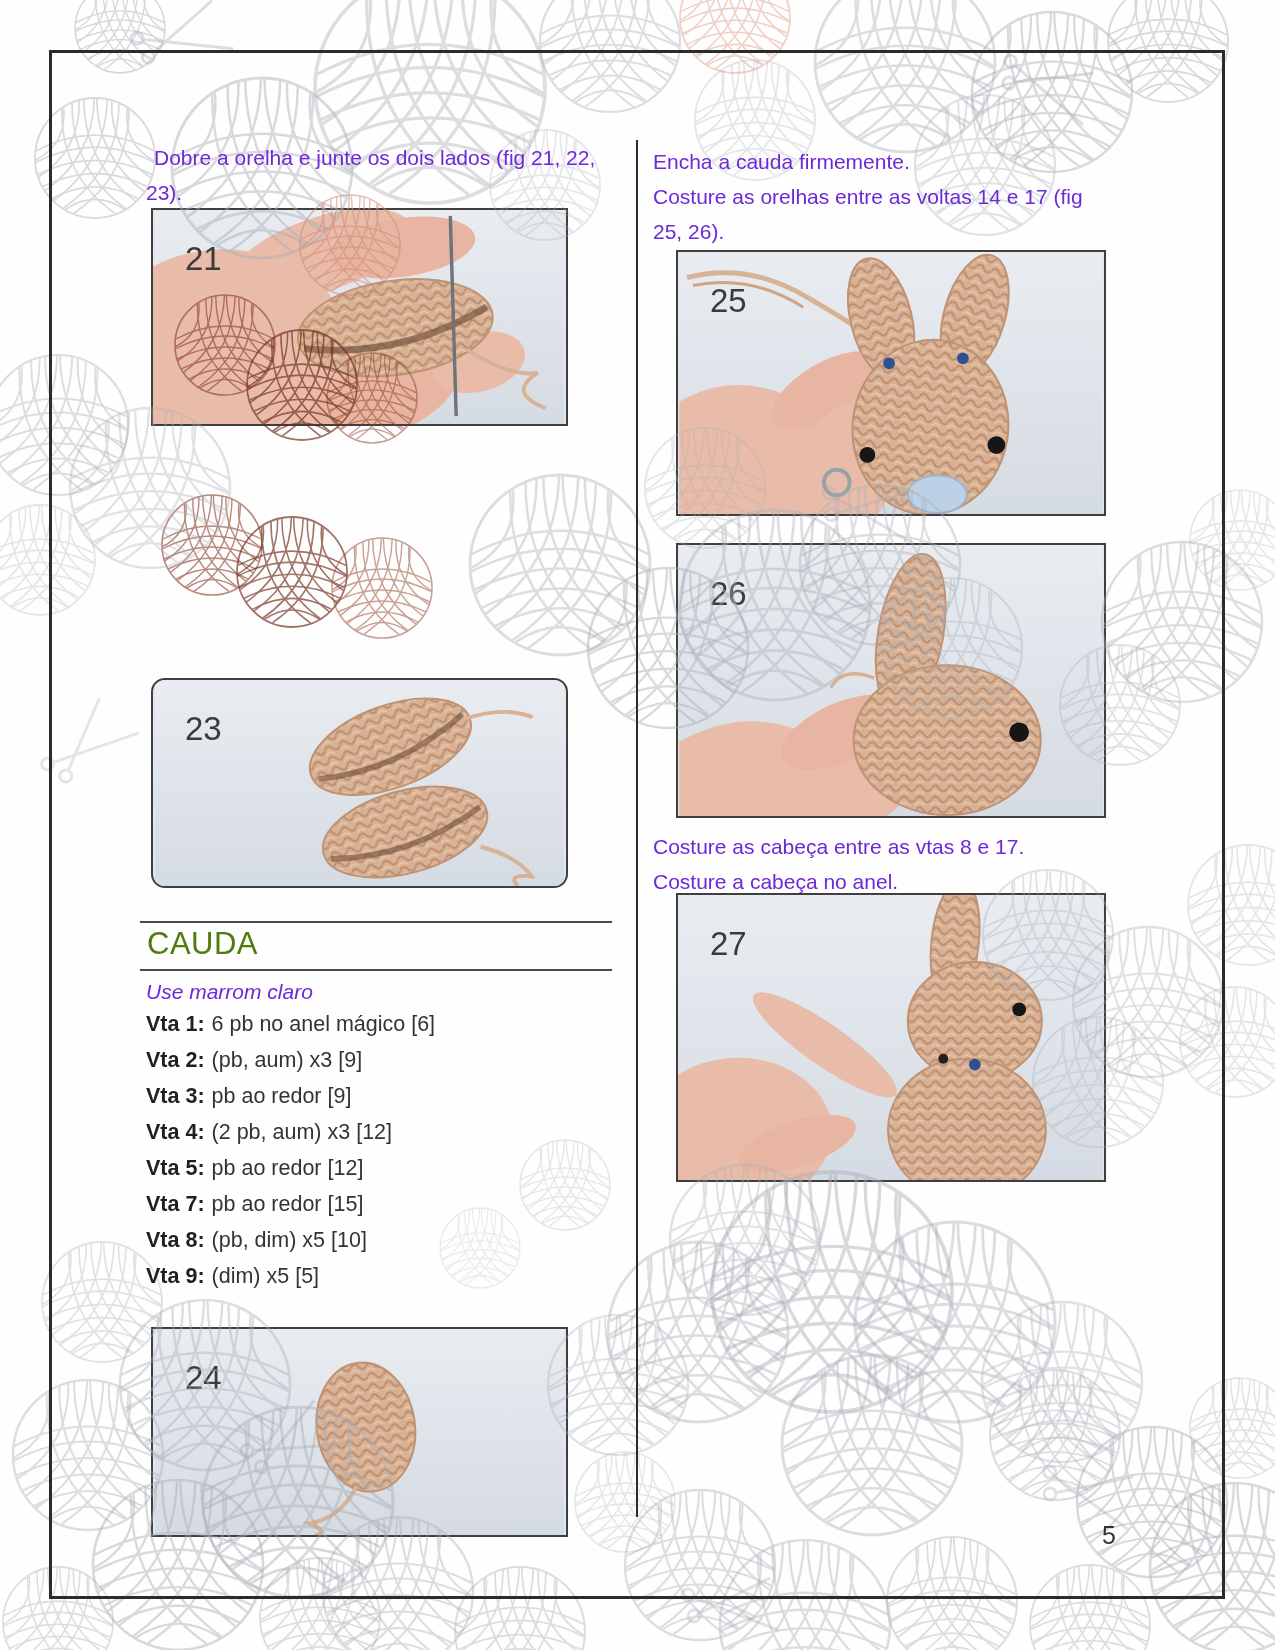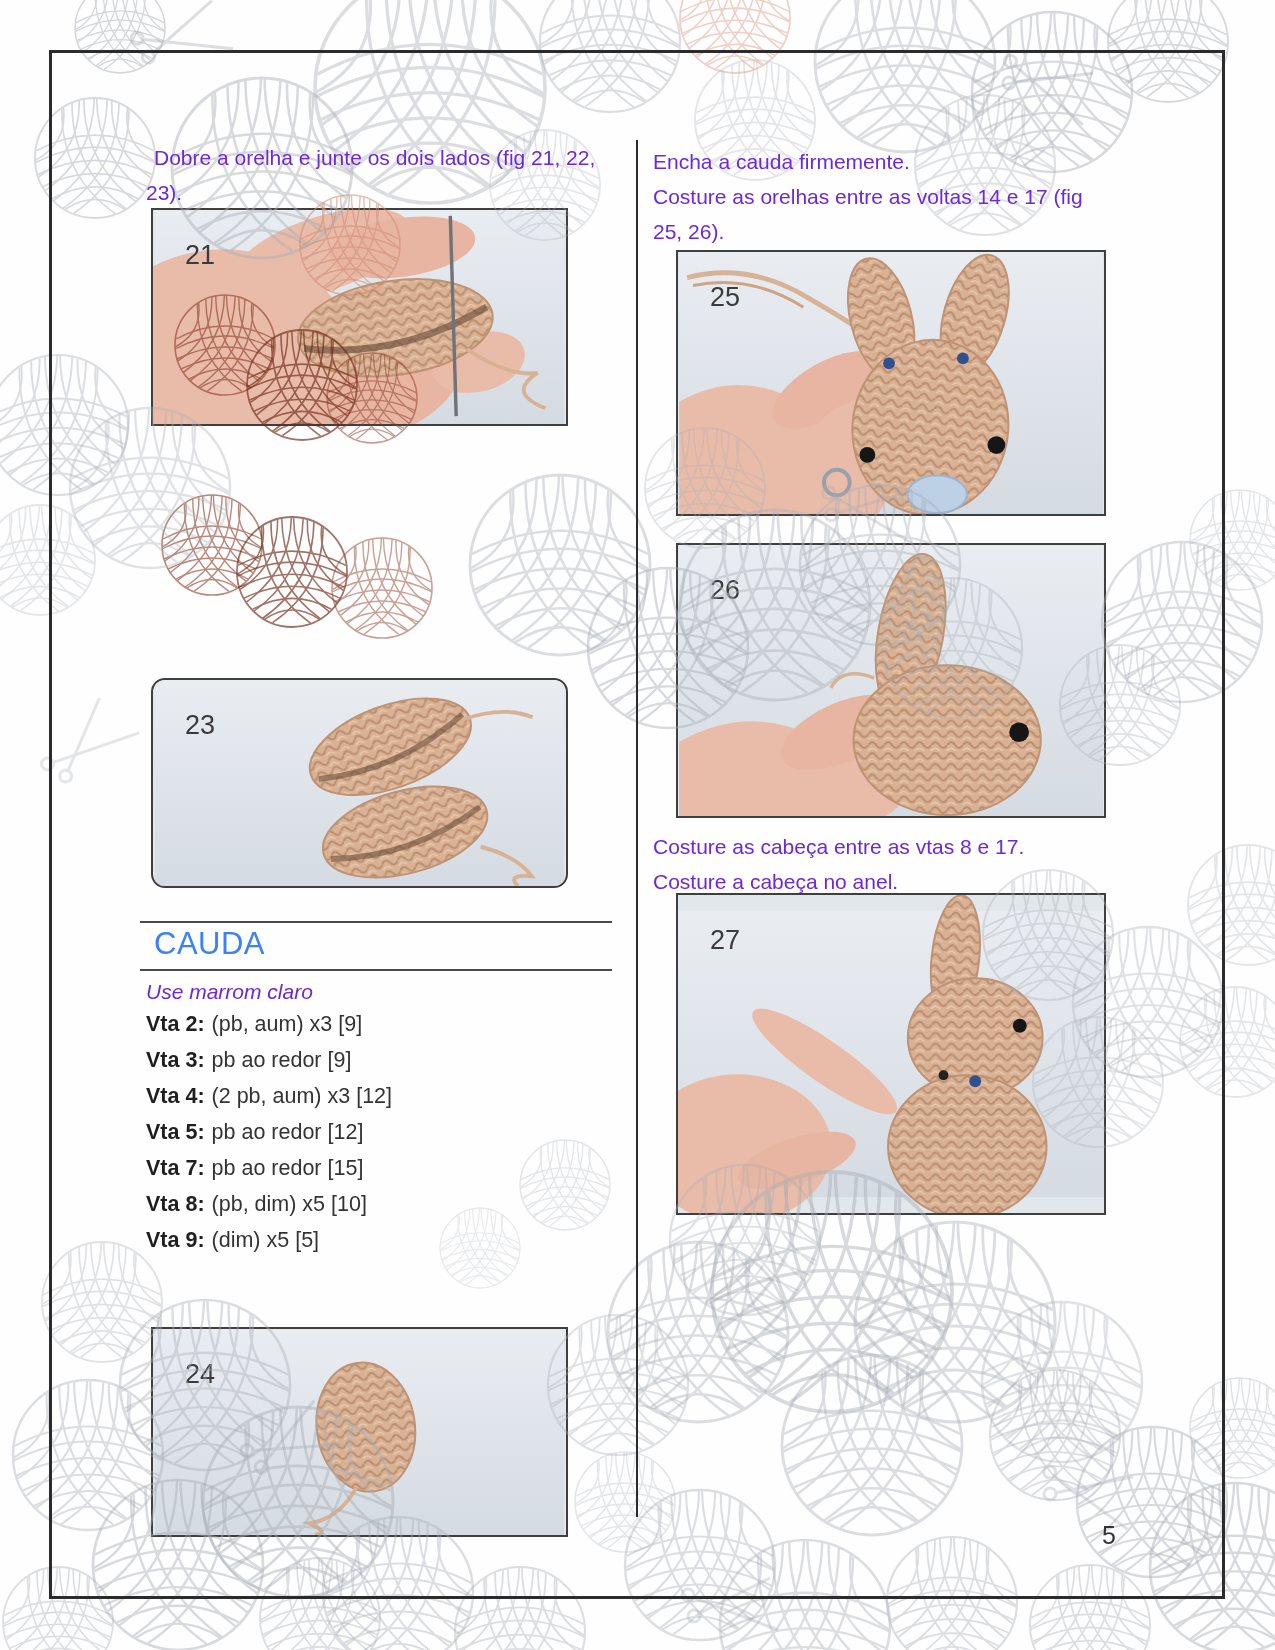--- a/index.html
+++ b/index.html
@@ -16,7 +16,7 @@
   figure.photo{position:absolute;margin:0;border:2px solid #3f3f3f;box-sizing:border-box;
                background:#e2e7ec;z-index:1;overflow:hidden;}
   figure.photo svg.ill{position:absolute;left:0;top:0;width:100%;height:100%;}
-  figcaption.plabel{position:absolute;left:32px;top:30px;font-size:27px;color:#3b3b3b;z-index:2;}
+  figcaption.plabel{position:absolute;left:32px;top:30px;font-size:33px;color:#3b3b3b;z-index:2;}
 
   .rule{position:absolute;left:140px;width:472px;height:2px;background:#4a4a4a;z-index:3;}
   .section-title{position:absolute;left:147px;top:926px;font-size:31px;letter-spacing:.5px;color:#3b82f6;z-index:3;margin-left:7px;}

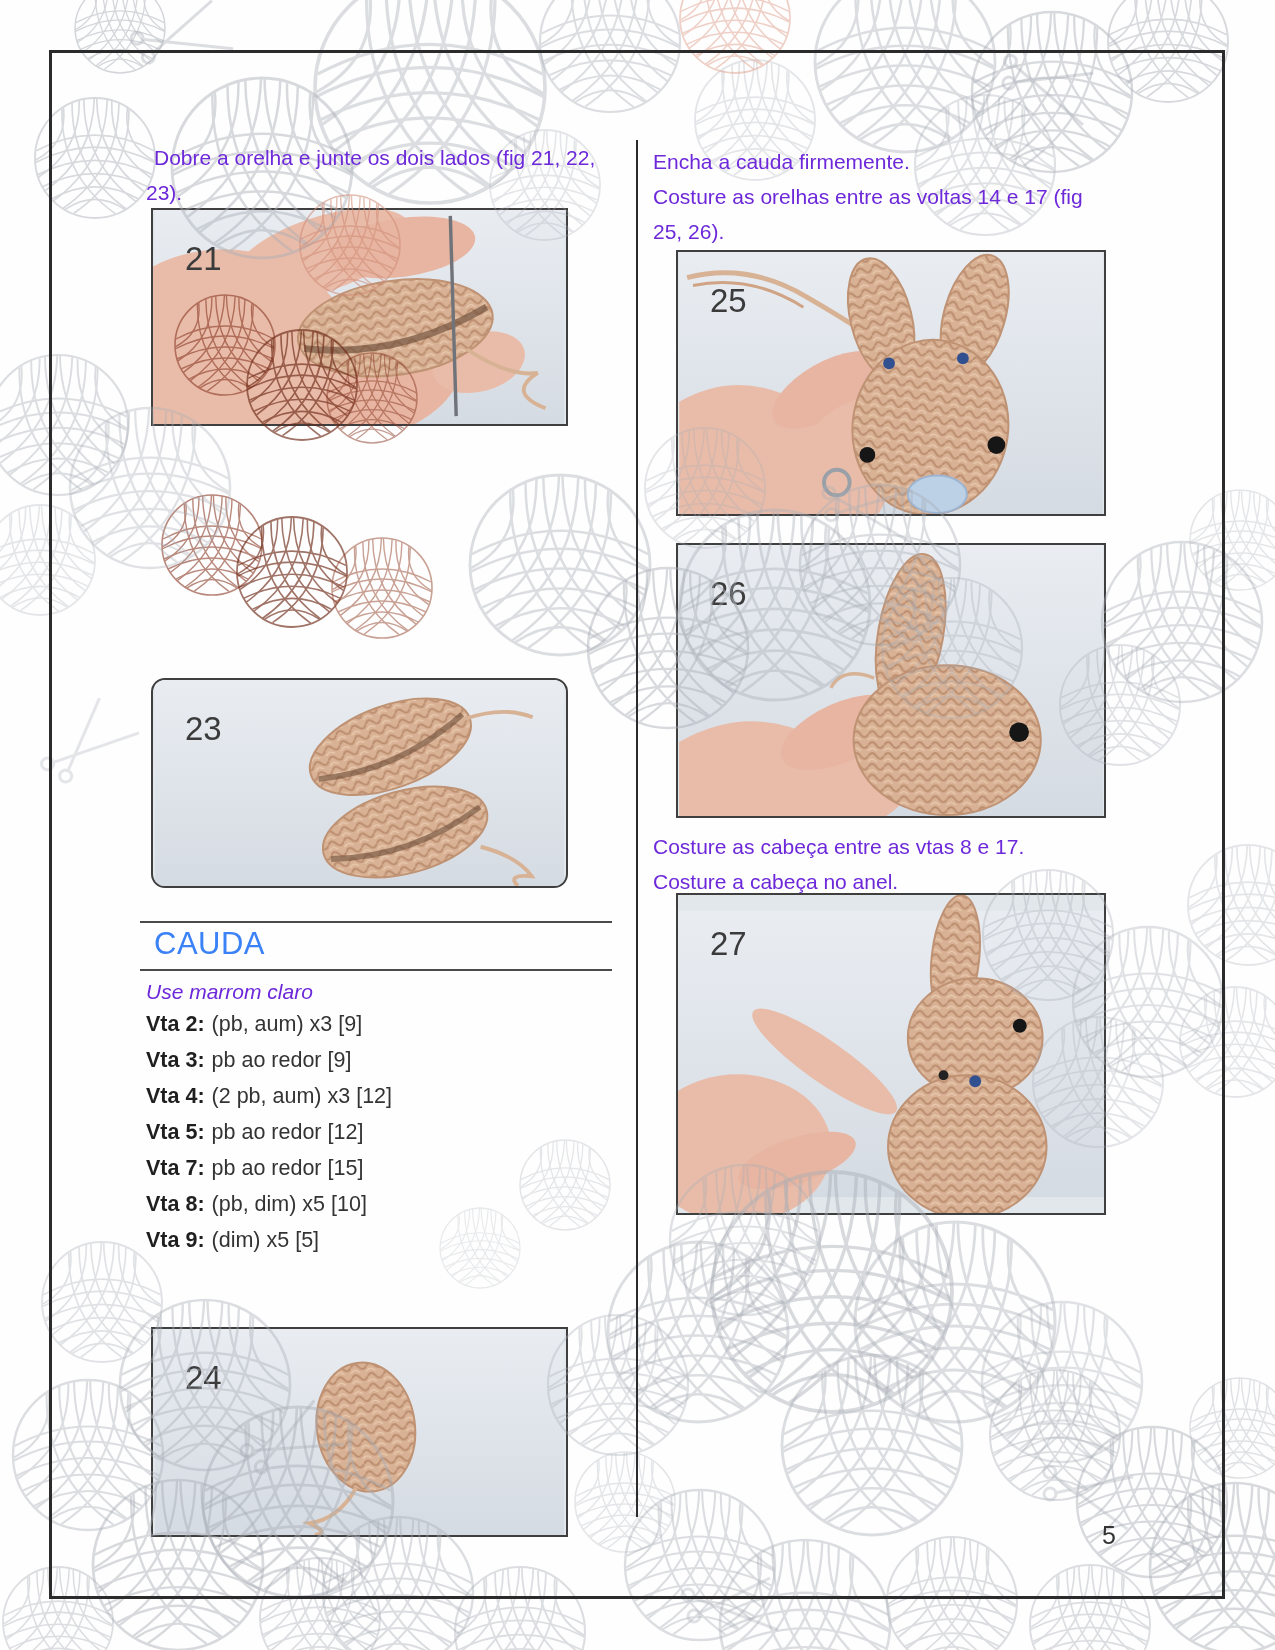--- a/index.html
+++ b/index.html
@@ -19,7 +19,7 @@
   figcaption.plabel{position:absolute;left:32px;top:30px;font-size:33px;color:#3b3b3b;z-index:2;}
 
   .rule{position:absolute;left:140px;width:472px;height:2px;background:#4a4a4a;z-index:3;}
-  .section-title{position:absolute;left:147px;top:926px;font-size:31px;letter-spacing:.5px;color:#3b82f6;z-index:3;margin-left:7px;}
+  .section-title{position:absolute;left:147px;top:926px;font-size:31px;letter-spacing:.5px;color:#4d7c0f;z-index:3;}
   .note-italic{position:absolute;left:146px;top:980px;font-size:21px;font-style:italic;color:#6d28d9;z-index:3;}
   .rounds{position:absolute;left:146px;top:1006px;width:480px;z-index:3;}
   .round{height:36px;line-height:36px;font-size:21.5px;color:#333;}

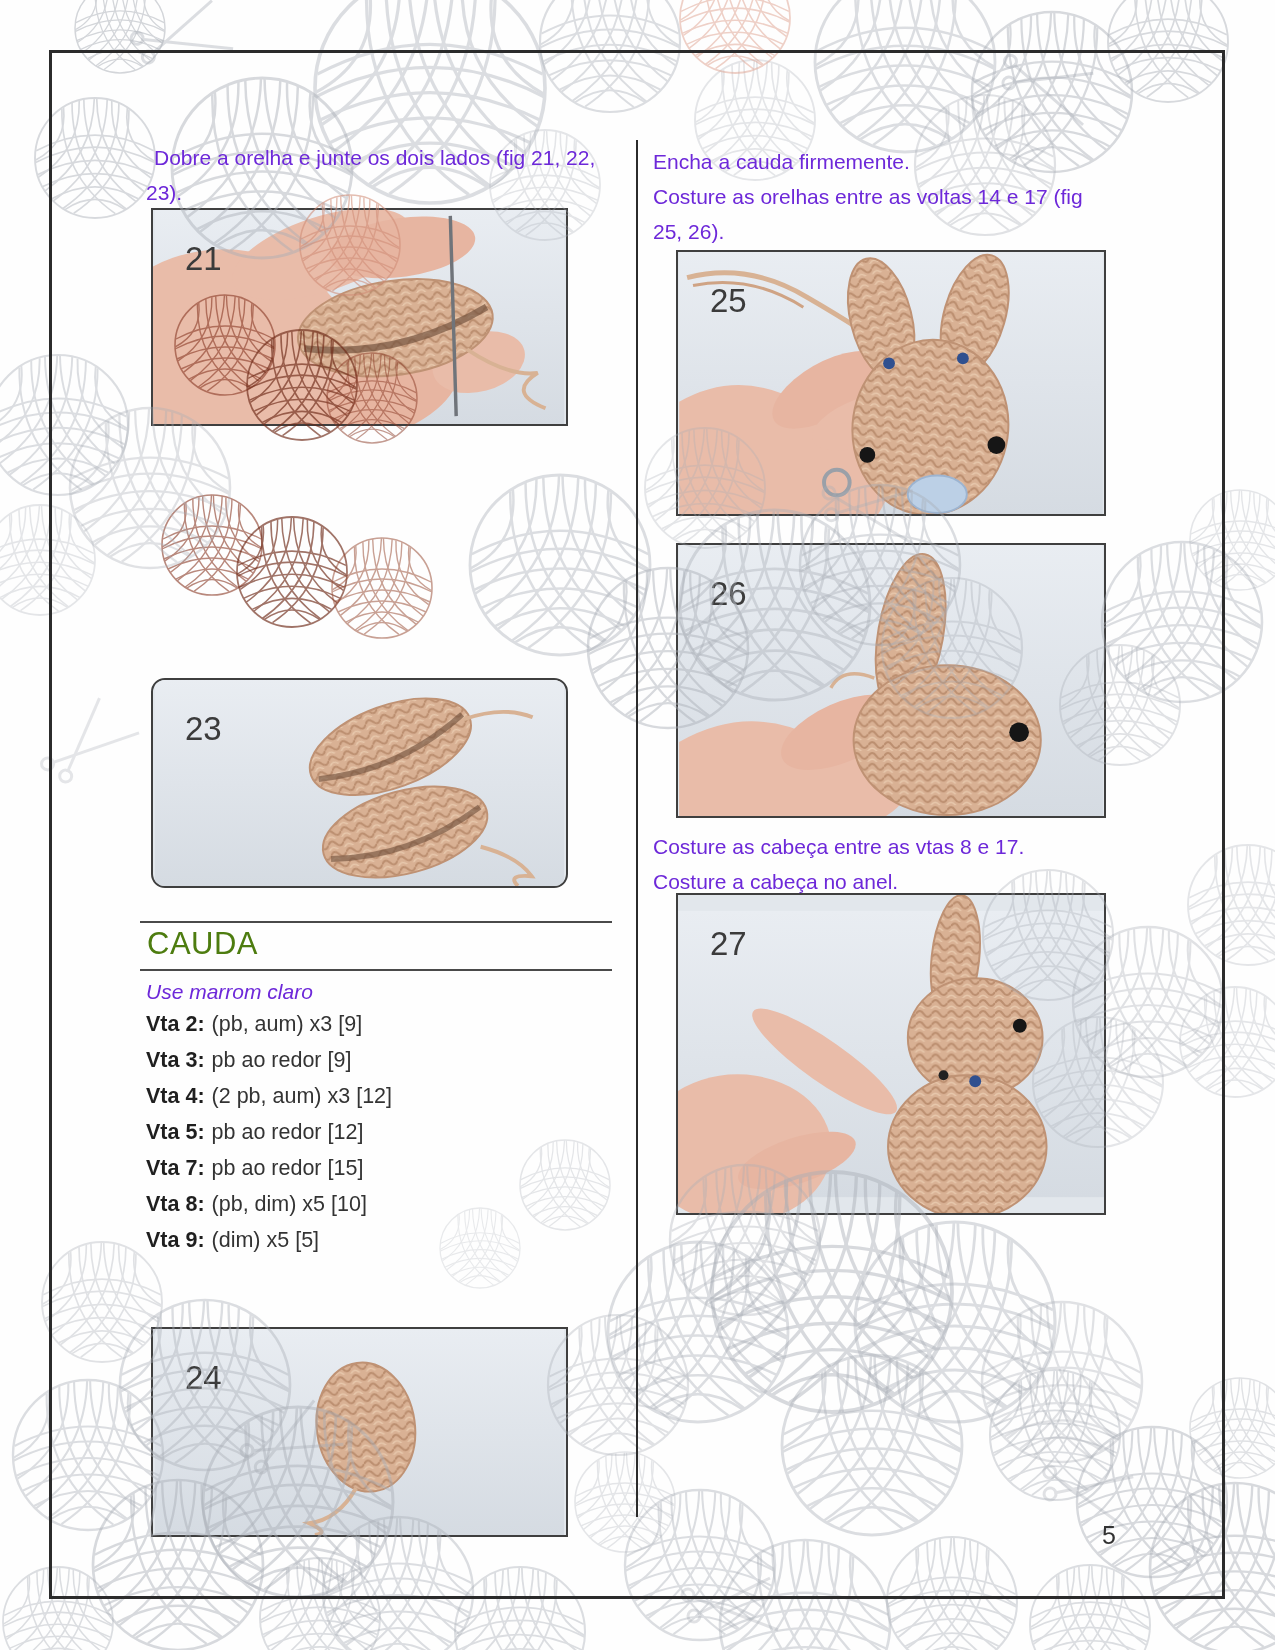--- a/index.html
+++ b/index.html
@@ -157,7 +157,7 @@
   <div class="body-text" style="left:653px;top:829px;width:470px;">Costure as cabeça entre as vtas 8 e 17.</div>
   <div class="body-text" style="left:653px;top:864px;width:470px;">Costure a cabeça no anel.</div>
 
-  <figure class="photo" style="left:676px;top:893px;width:430px;height:322px;">
+  <figure class="photo" style="left:676px;top:893px;width:430px;height:289px;">
     <svg class="ill" viewBox="0 0 430 289">
       <rect width="430" height="289" fill="url(#pbg)"></rect>
       <ellipse cx="60" cy="240" rx="95" ry="75" fill="#e9bca9"></ellipse>

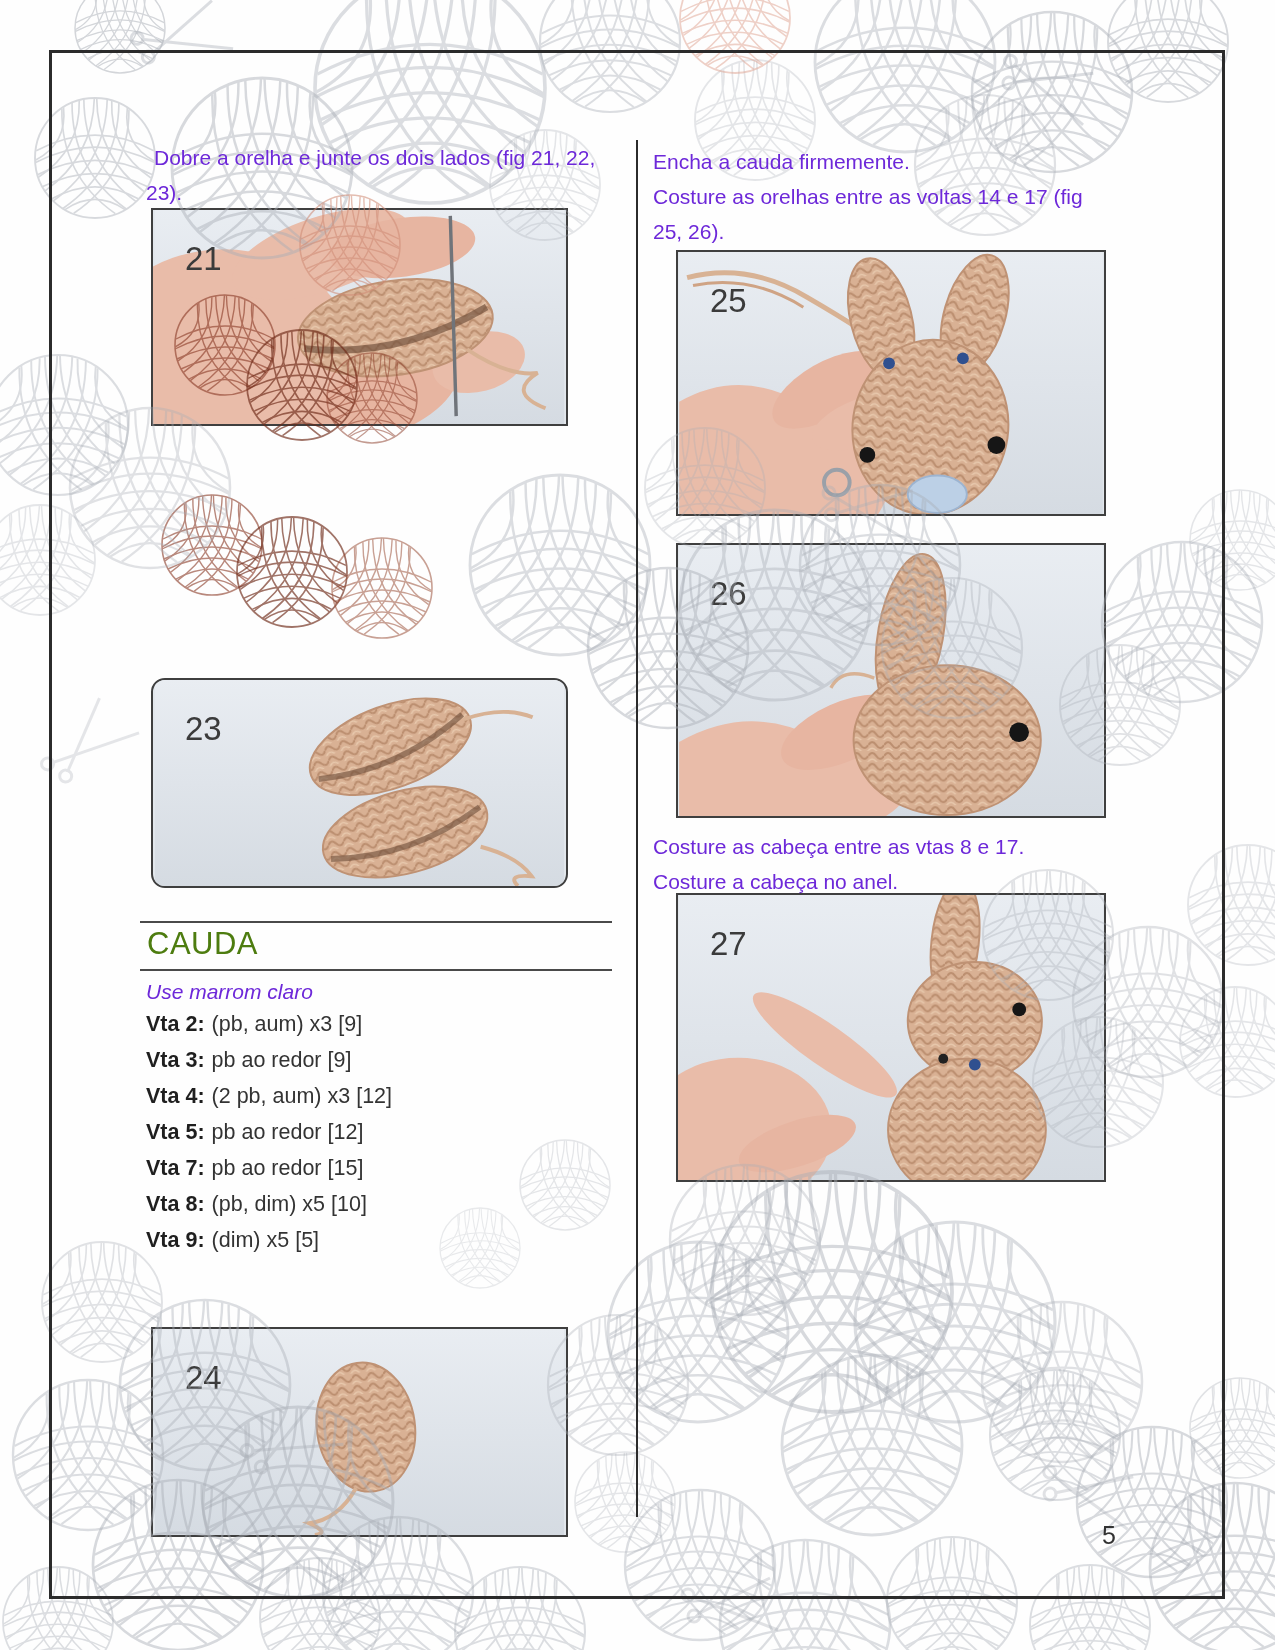--- a/index.html
+++ b/index.html
@@ -89,6 +89,7 @@
   <div class="note-italic">Use marrom claro</div>
 
   <div class="rounds">
+    <div class="round"><b>Vta 1:</b><span>6 pb no anel mágico [6]</span></div>
     <div class="round"><b>Vta 2:</b><span>(pb, aum) x3 [9]</span></div>
     <div class="round"><b>Vta 3:</b><span>pb ao redor [9]</span></div>
     <div class="round"><b>Vta 4:</b><span>(2 pb, aum) x3 [12]</span></div>

